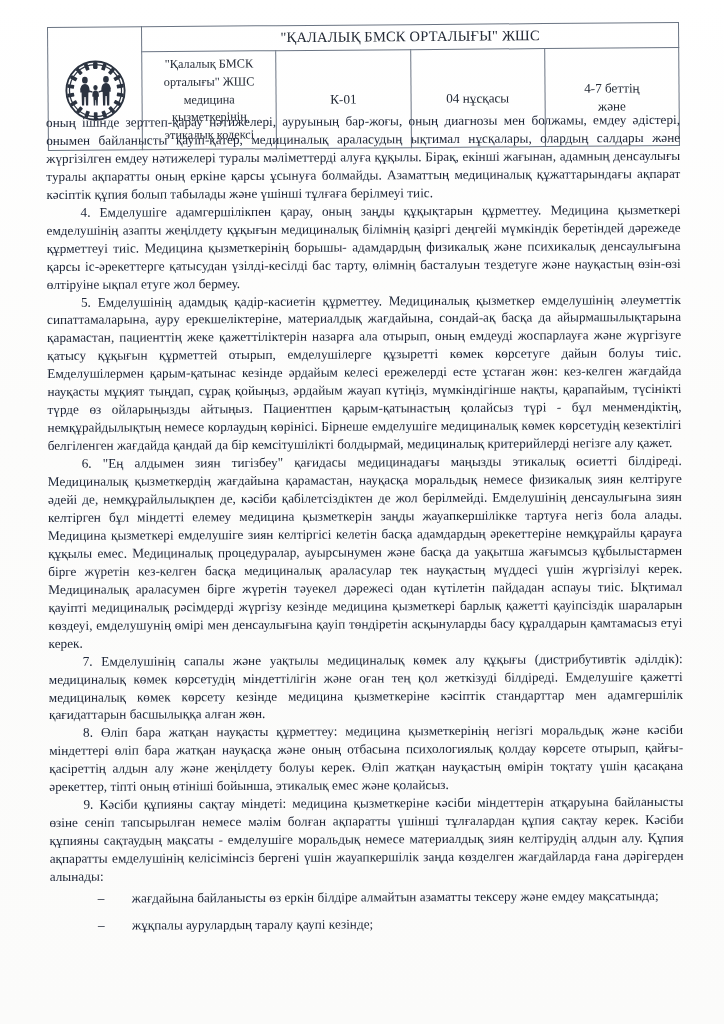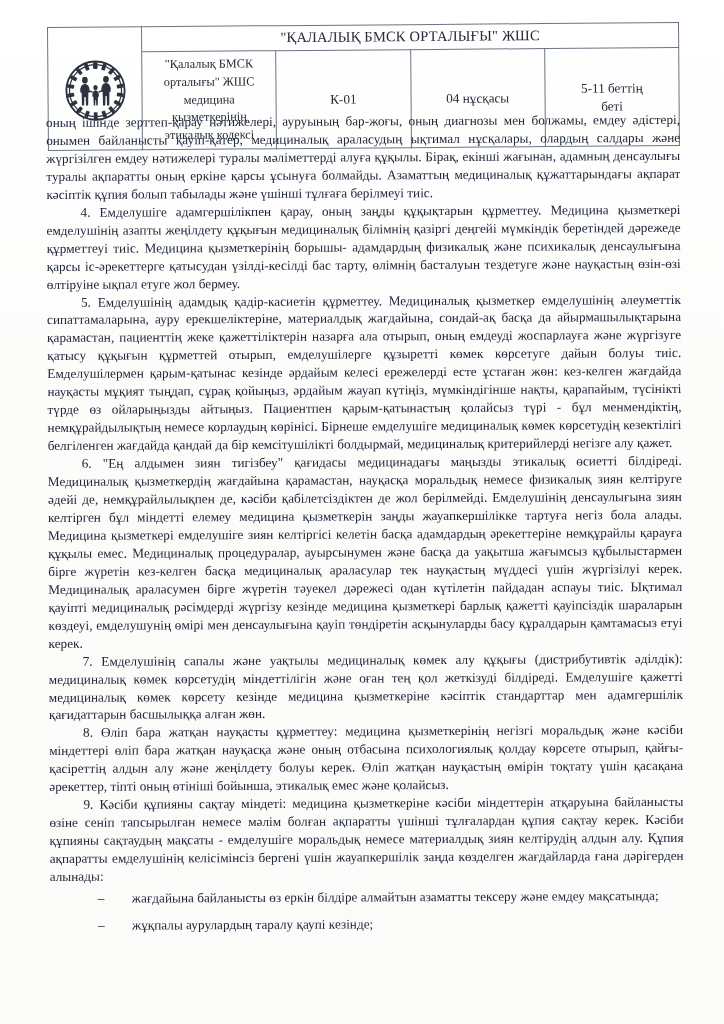--- a/index.html
+++ b/index.html
@@ -183,7 +183,7 @@
         <td class="cell-code">К-01</td>
         <td class="cell-ver">04 нұсқасы</td>
         <td class="cell-page">
-          <div>5-11 беттің</div>
+          <div>4-7 беттің</div>
           <div>беті</div>
         </td>
       </tr>

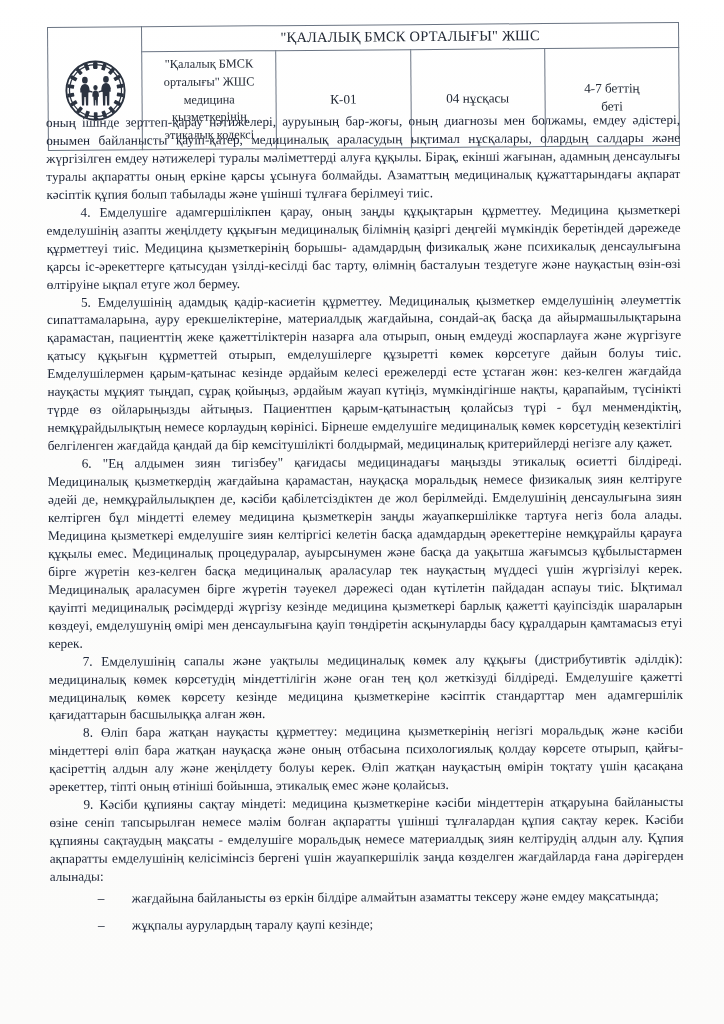--- a/index.html
+++ b/index.html
@@ -184,7 +184,7 @@
         <td class="cell-ver">04 нұсқасы</td>
         <td class="cell-page">
           <div>4-7 беттің</div>
-          <div>беті</div>
+          <div>және</div>
         </td>
       </tr>
     </tbody>

